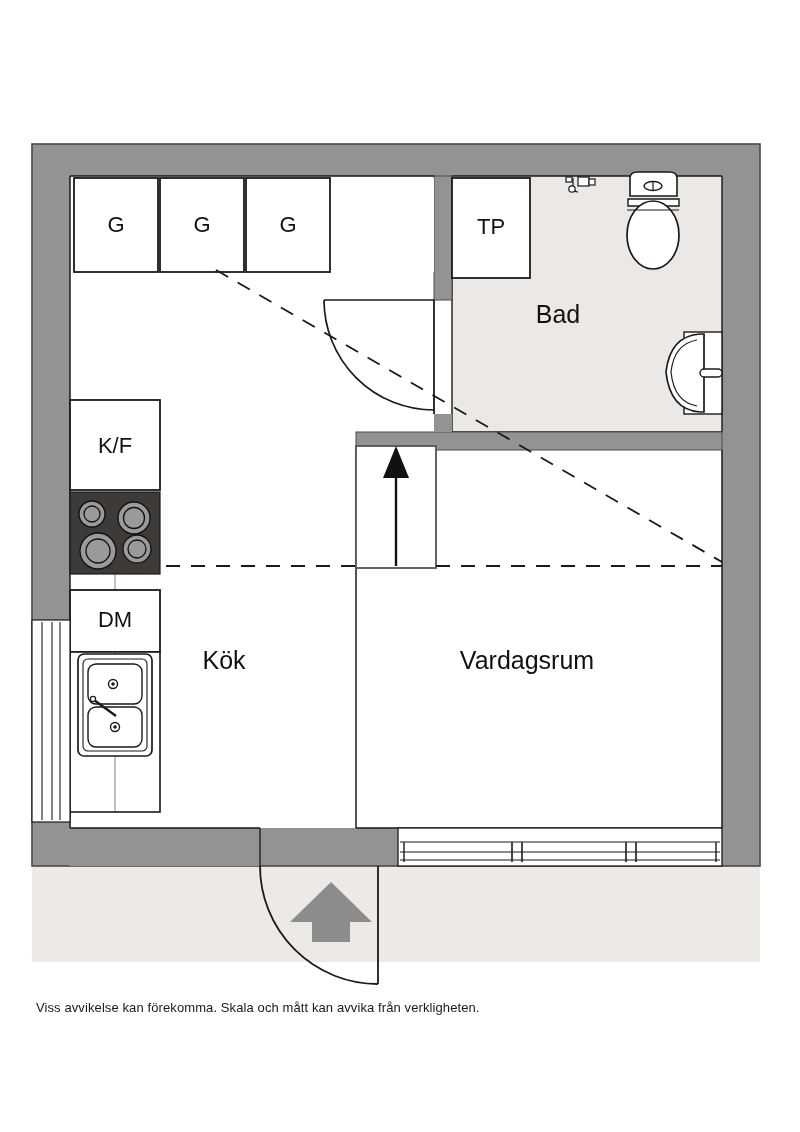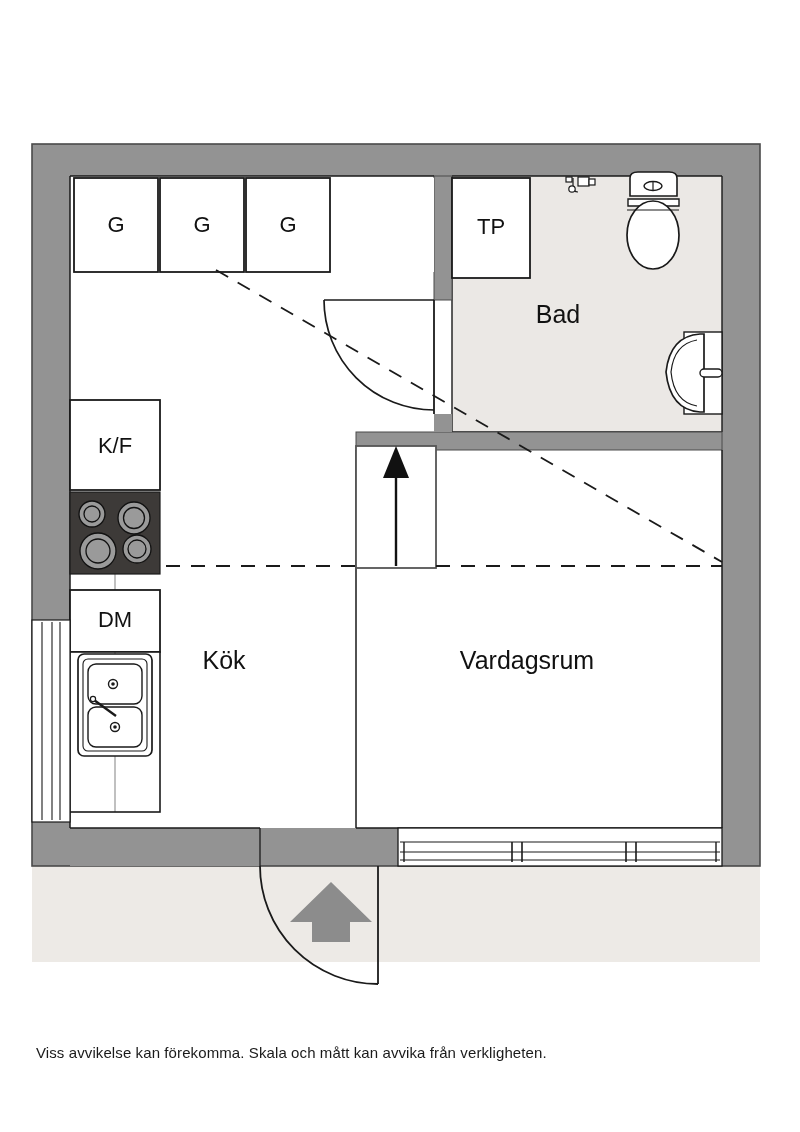--- a/index.html
+++ b/index.html
@@ -28,8 +28,8 @@
   .caption {
     position: absolute;
     left: 36px;
-    top: 1044px;
-    font-size: 15px;
+    top: 1000px;
+    font-size: 13px;
     color: #1a1a1a;
     font-family: "Liberation Sans", sans-serif;
     letter-spacing: 0.1px;

